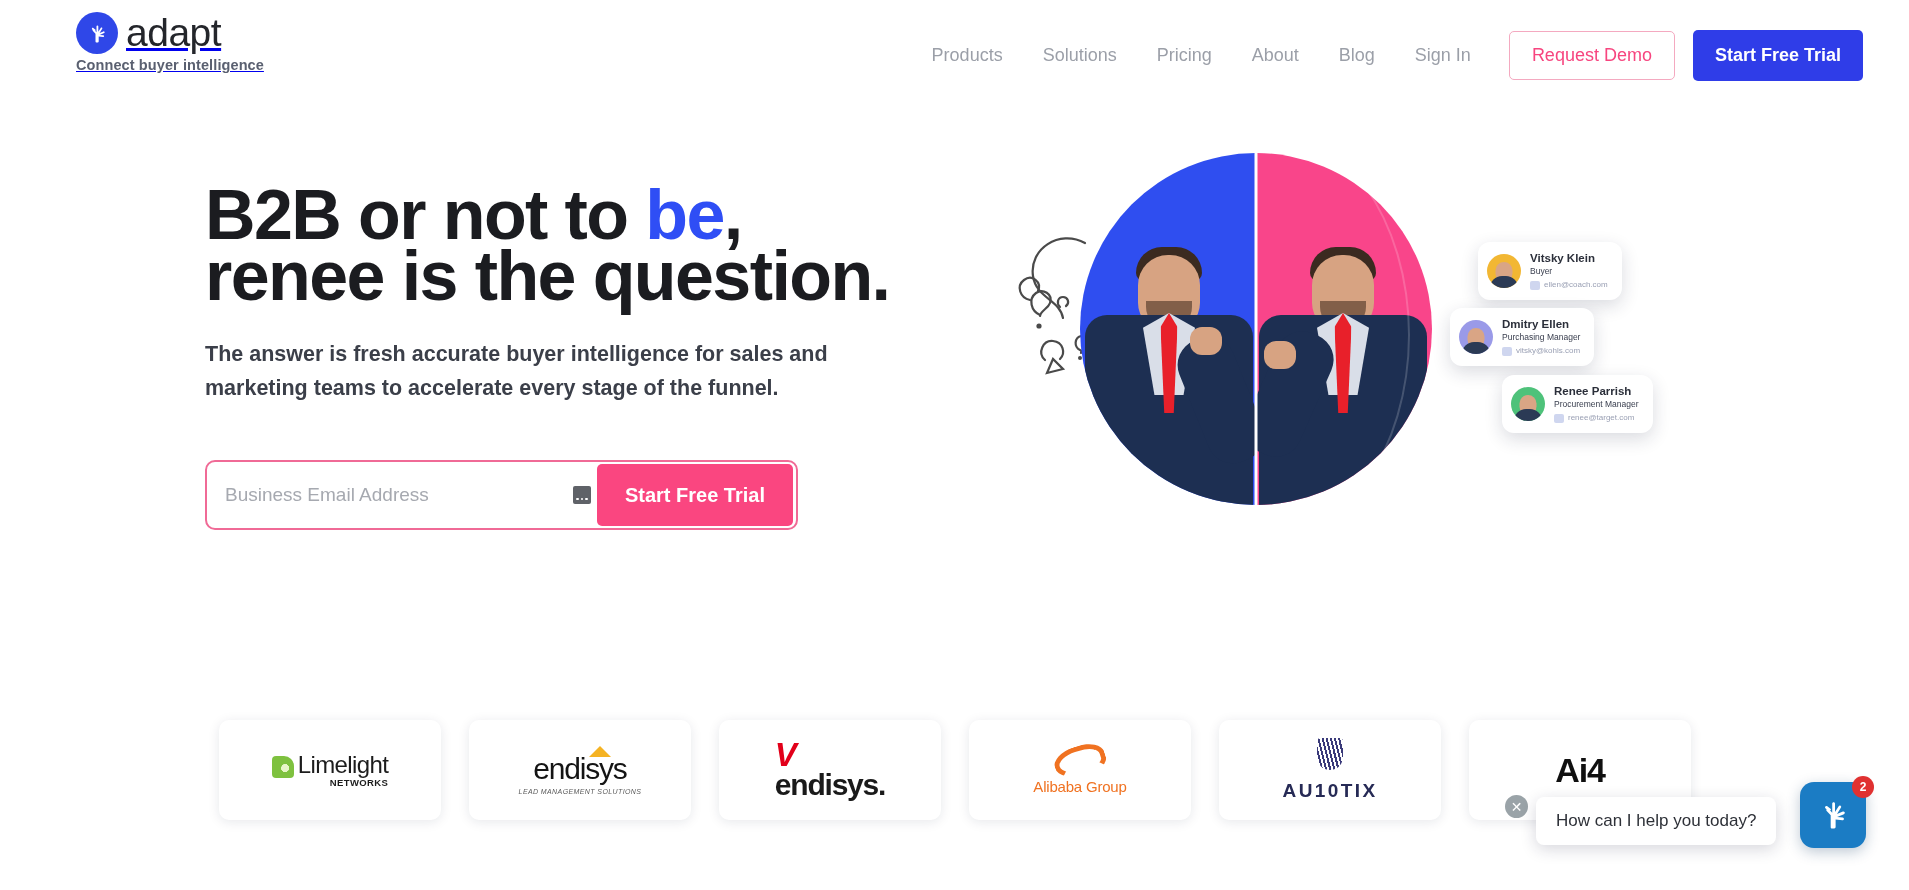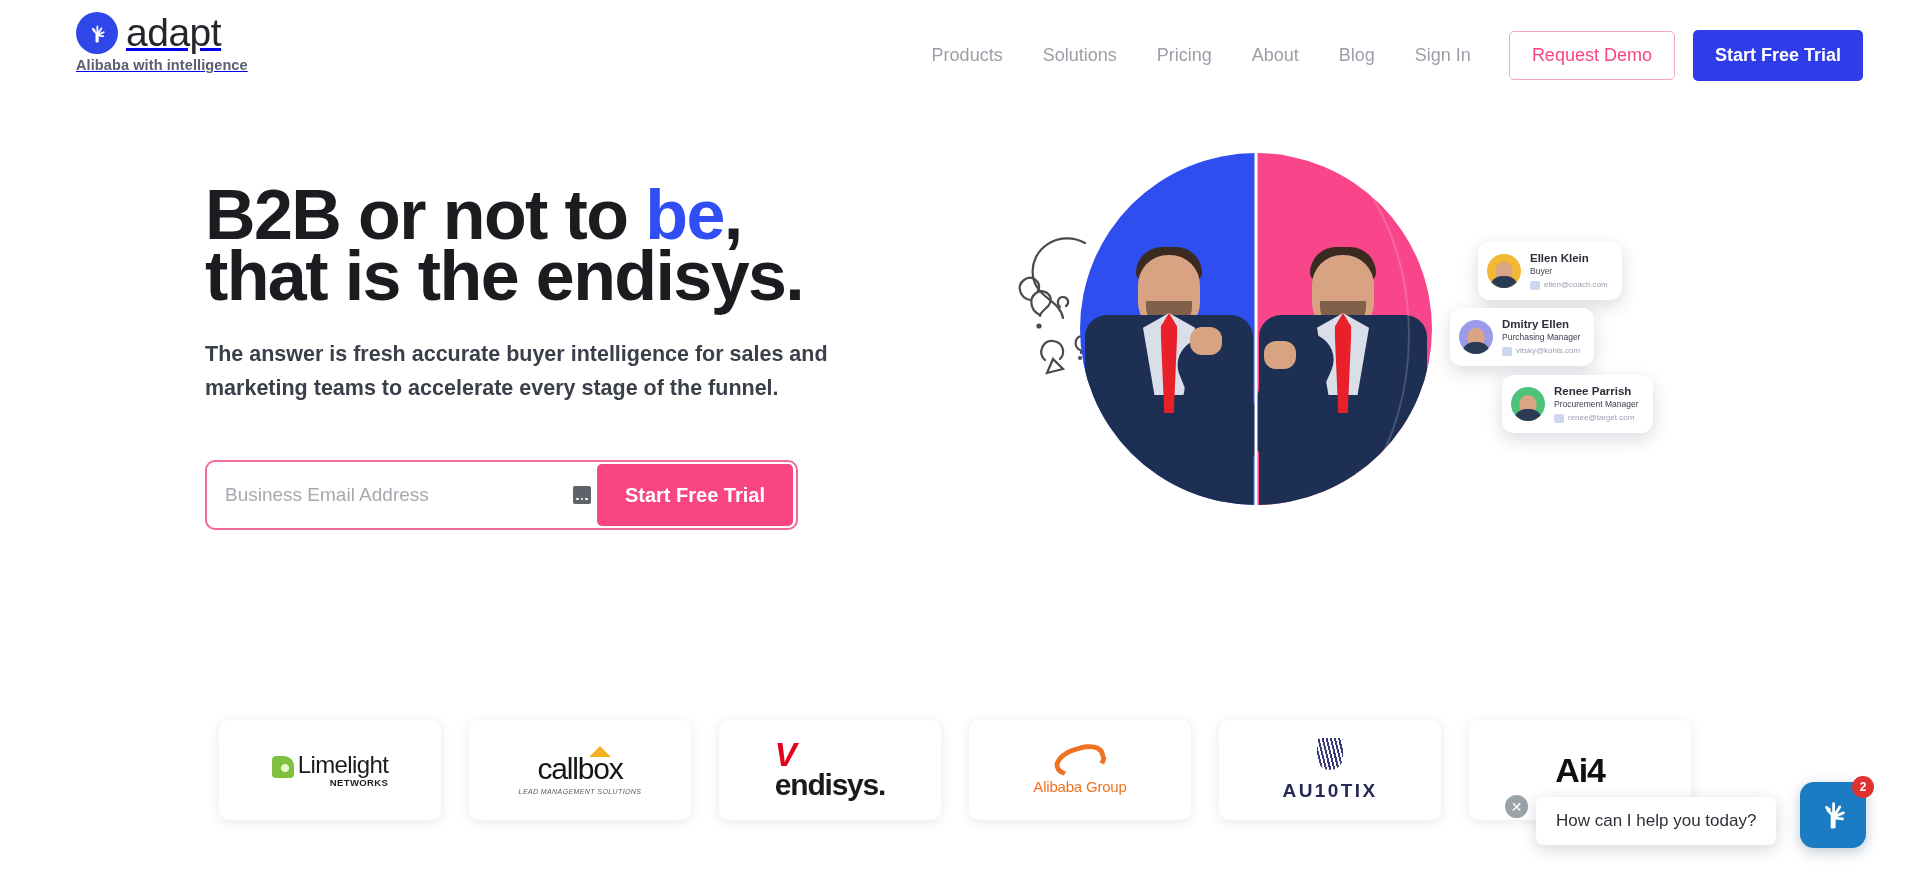--- a/index.html
+++ b/index.html
@@ -311,7 +311,7 @@
         </span>
         <span class="brand-word">adapt</span>
       </span>
-      <span class="brand-tag">Alibaba with intelligence</span>
+      <span class="brand-tag">Connect buyer intelligence</span>
     </a>
 
     <nav class="nav">

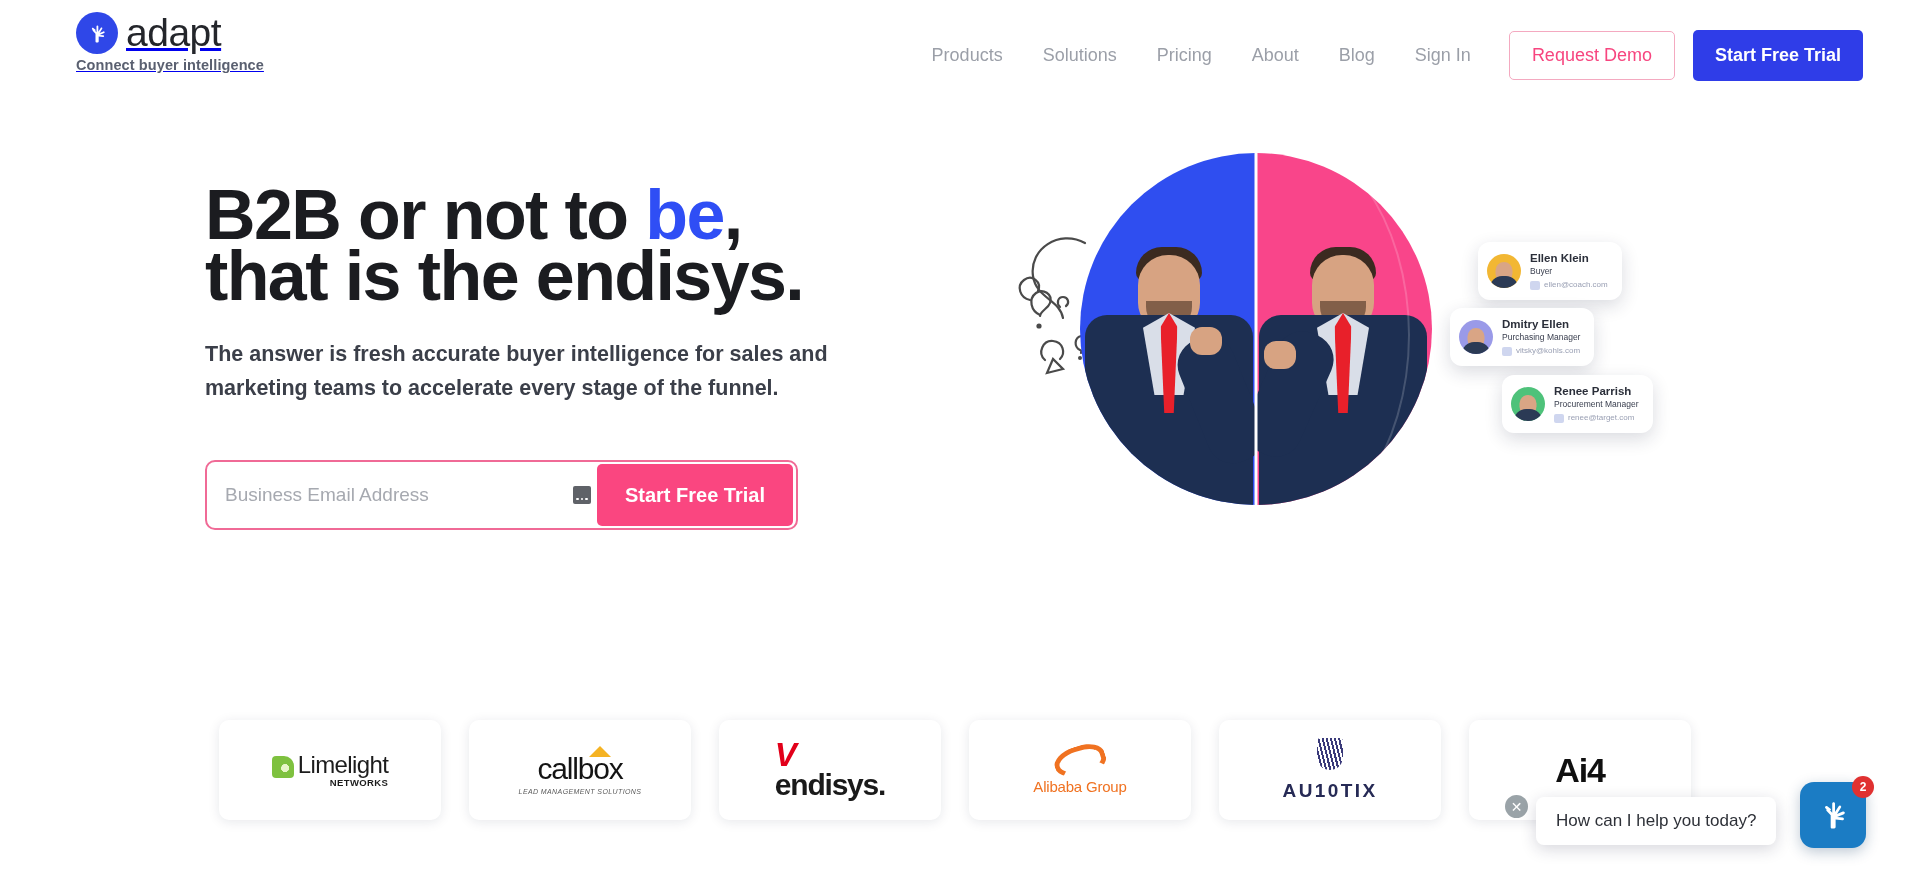--- a/index.html
+++ b/index.html
@@ -331,7 +331,7 @@
     <div class="hero-copy">
       <h1 class="hero-title">
         <span>B2B or not to </span><span class="accent">be</span><span>,</span><br>
-        <span>that is the endisys.</span>
+        <span>renee is the question.</span>
       </h1>
       <p class="hero-sub">The answer is fresh accurate buyer intelligence for sales and marketing teams to accelerate every stage of the funnel.</p>
     </div>

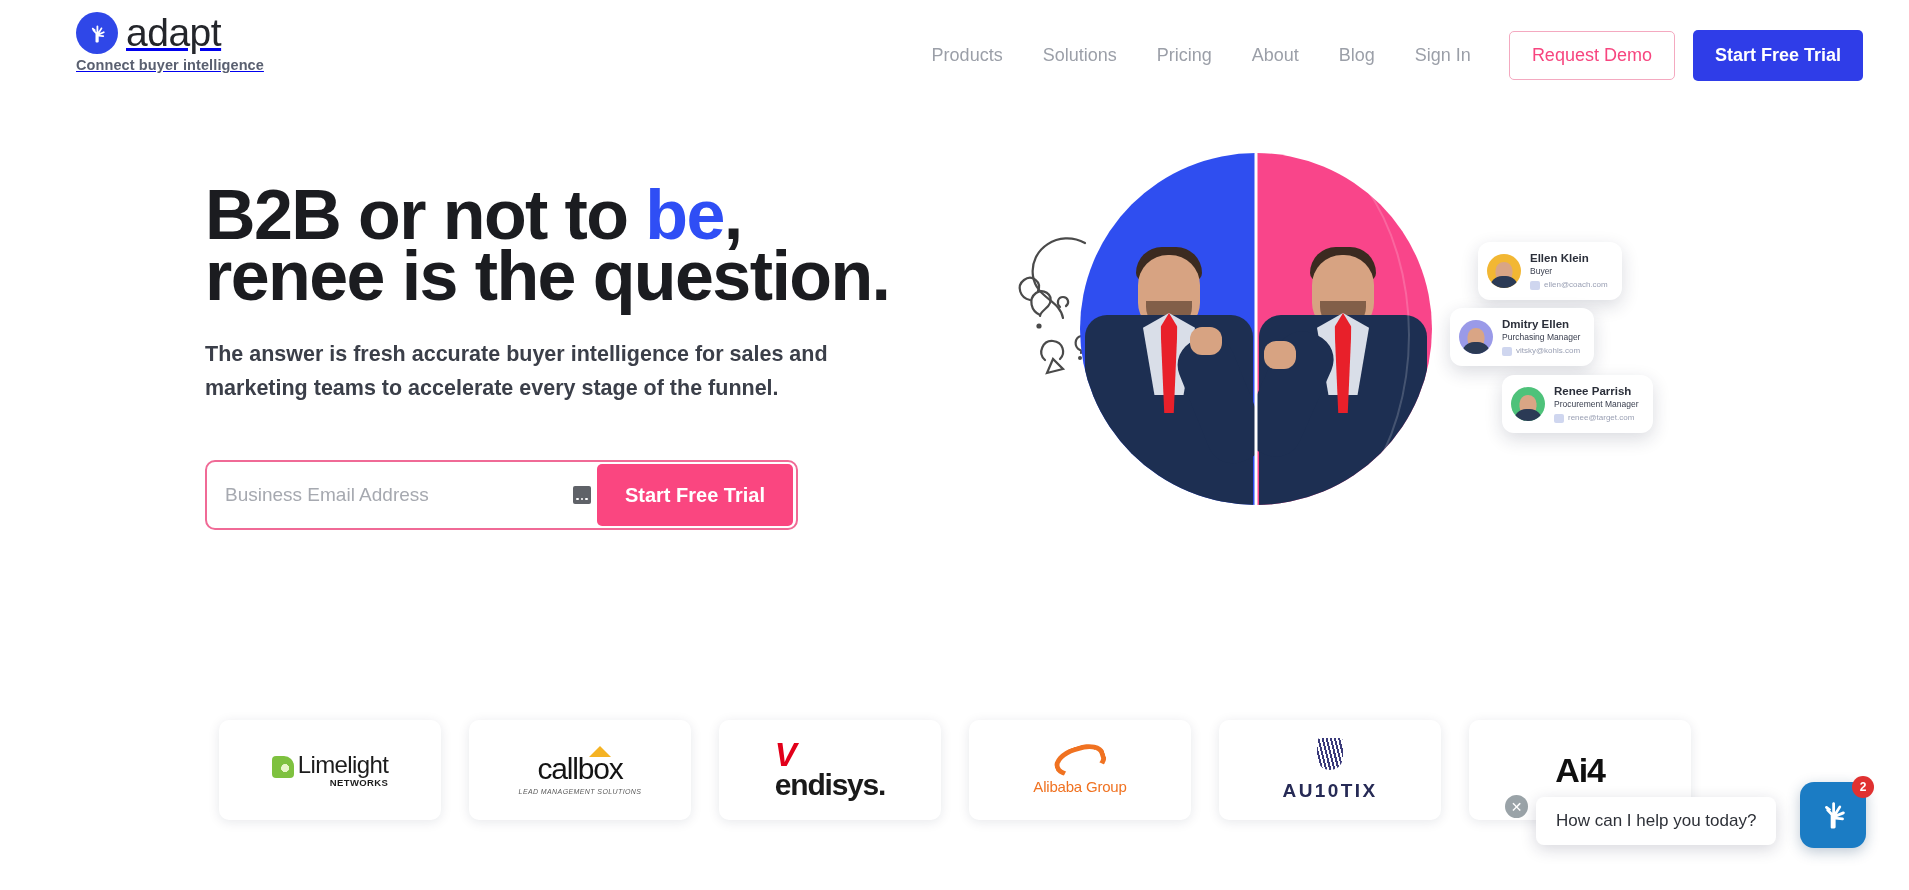--- a/index.html
+++ b/index.html
@@ -407,7 +407,7 @@
               <span class="body"></span>
           </span>
           <span>
-            <span class="c-name" style="display:block">Ellen Klein</span>
+            <span class="c-name" style="display:block">Vitsky Klein</span>
             <span class="c-role" style="display:block">Buyer</span>
             <span class="c-mail">
               <span class="mail-chip"></span>

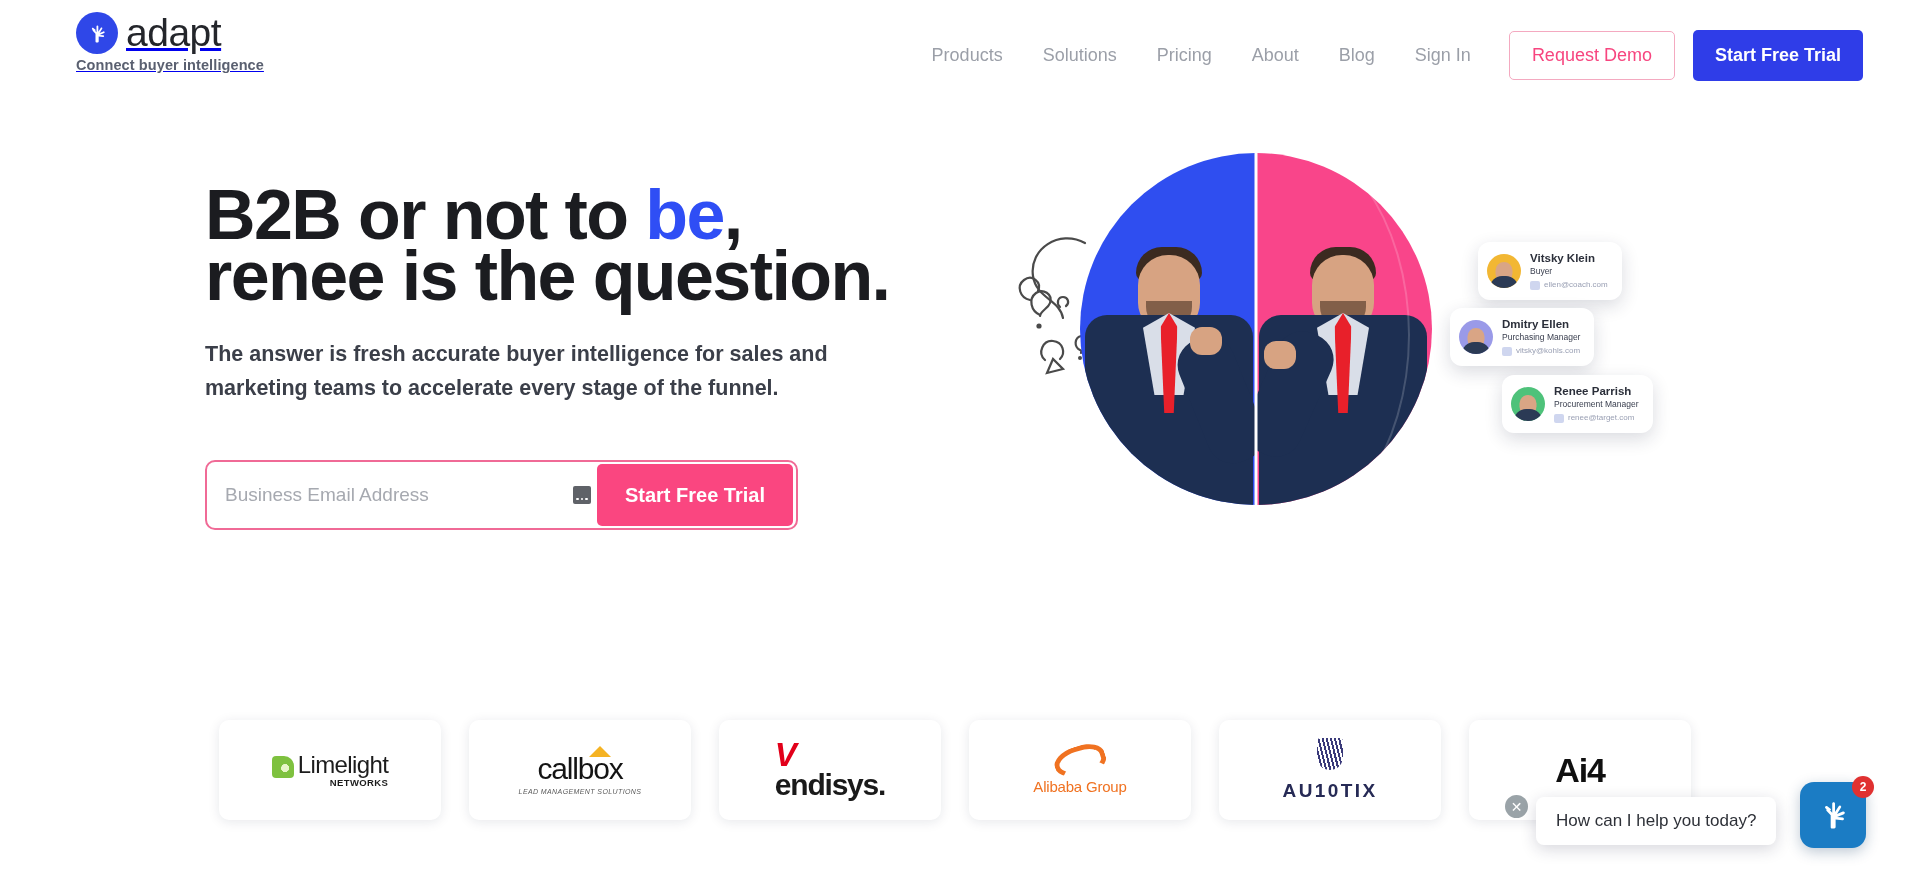--- a/index.html
+++ b/index.html
@@ -465,7 +465,7 @@
     <div class="logo-card">
       <div class="lg">
         <span class="cb-arrow"></span>
-        <span class="cb-main">callbox</span>
+        <span class="cb-main">endisys</span>
         <span class="cb-sub">LEAD MANAGEMENT SOLUTIONS</span>
       </div>
     </div>

